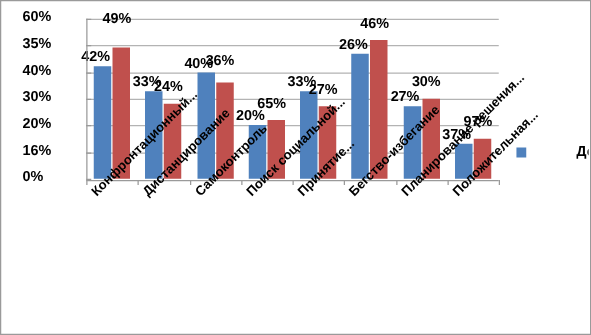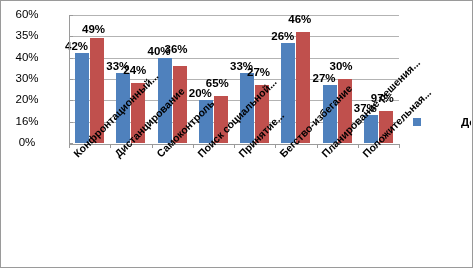--- a/index.html
+++ b/index.html
@@ -45,11 +45,11 @@
   
   .ytick-label {
     position: absolute;
-    right: 16px;
+    right: 3px;
     width: 44px;
-    text-align: center;
+    text-align: left;
     font-size: 11.5px;
-    font-weight: normal;
+    font-weight: bold;
     color: #000000;
     line-height: 11px;
     transform: translateY(-6px);

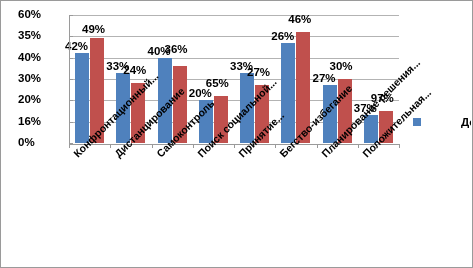--- a/index.html
+++ b/index.html
@@ -161,7 +161,7 @@
         <div class="bar before" title="Конфронтационный... — До: 42%" style="height: 89.6px; background: rgb(79, 129, 189);"></div>
         <div class="dlabel" style="bottom: 90.6px; left: -4px;">42%</div>
         <div class="bar after" title="Конфронтационный... — После: 49%" style="height: 104.533px; background: rgb(192, 80, 77);"></div>
-        <div class="dlabel" style="bottom: 108px; left: 13px;">49%</div>
+        <div class="dlabel" style="bottom: 122px; left: 13px;">49%</div>
       </div>
       <div class="group" style="left: 41.25px; width: 41.25px;">
         <div class="bar before" title="Дистанцирование — До: 33%" style="height: 70.4px; background: rgb(79, 129, 189);"></div>

